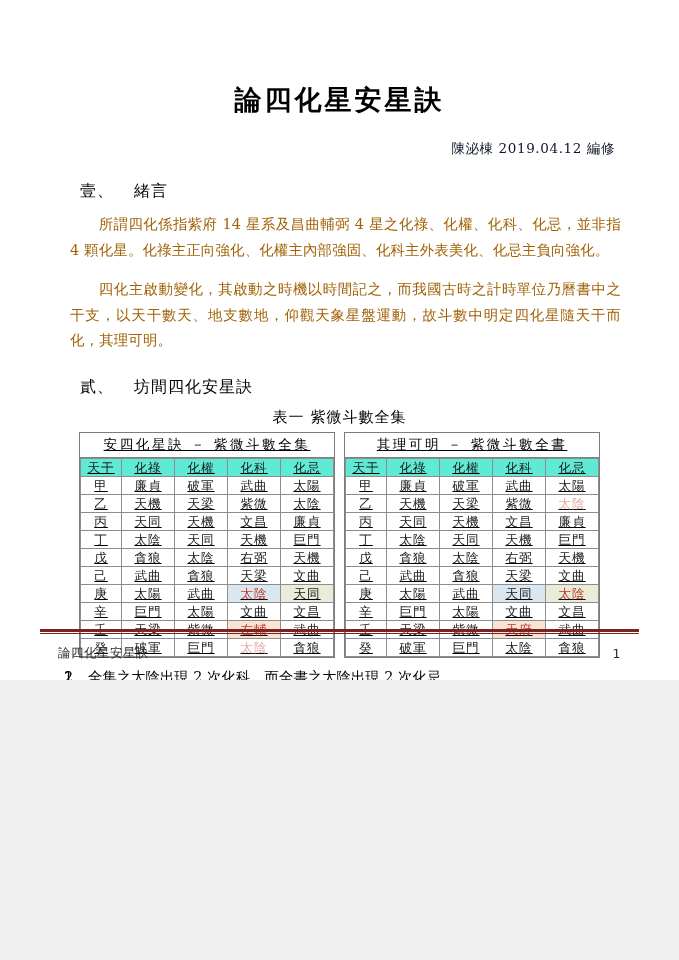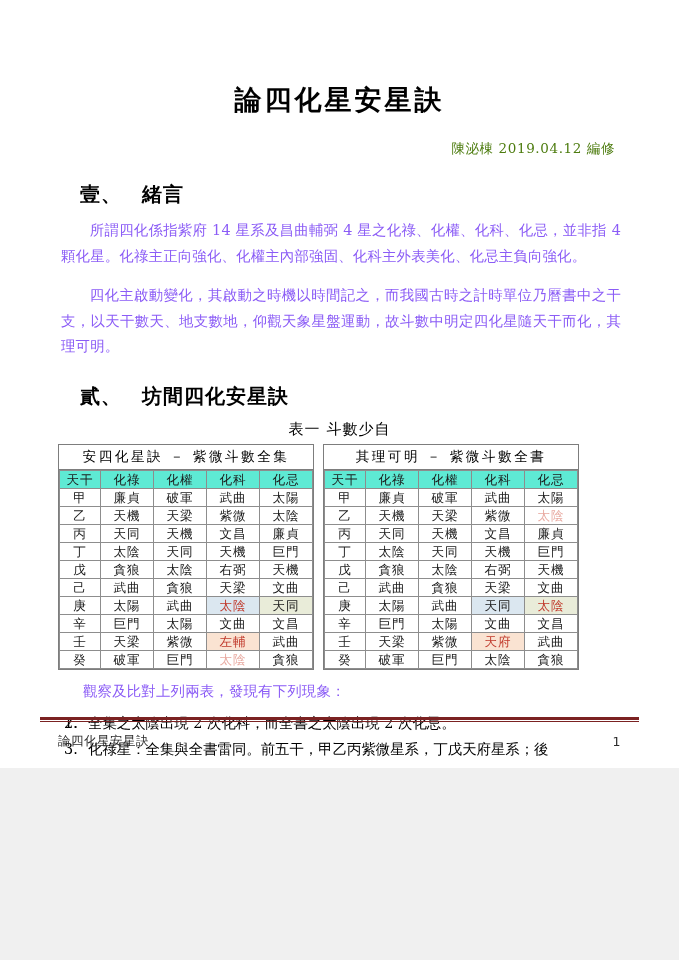--- a/index.html
+++ b/index.html
@@ -13,7 +13,7 @@
   .page {
     position: relative;
     width: 679px;
-    height: 768px;
+    height: 680px;
     background: #ffffff;
     overflow: hidden;
     box-sizing: border-box;

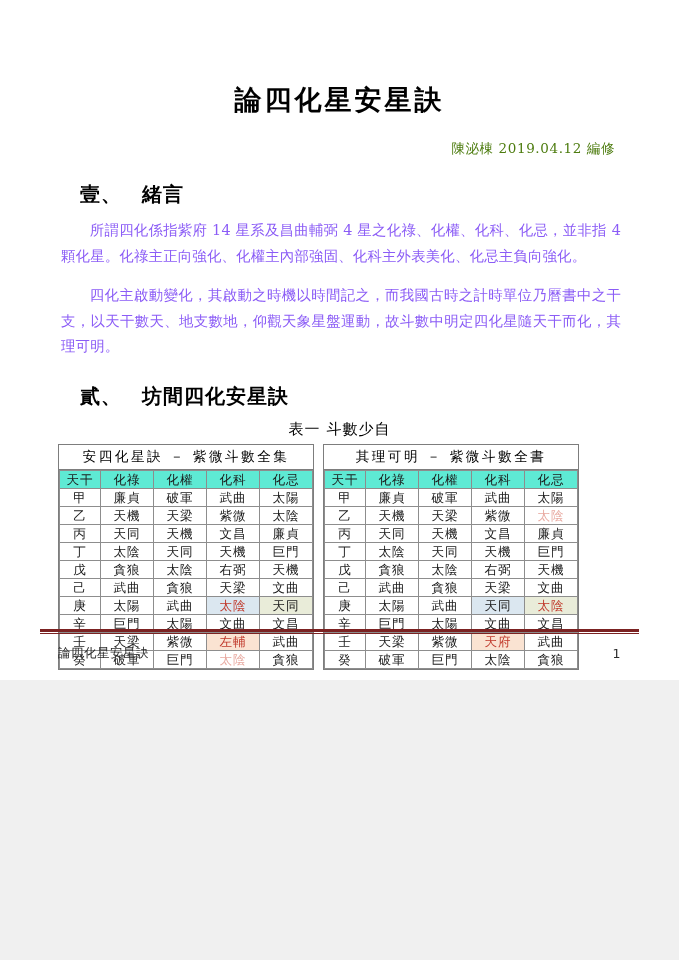--- a/index.html
+++ b/index.html
@@ -40,7 +40,7 @@
   .byline {
     text-align: right;
     font-size: 13.5px;
-    color: #4d7c0f;
+    color: #0f172a;
     margin: 22px 6px 0 0;
     letter-spacing: 0.6px;
   }

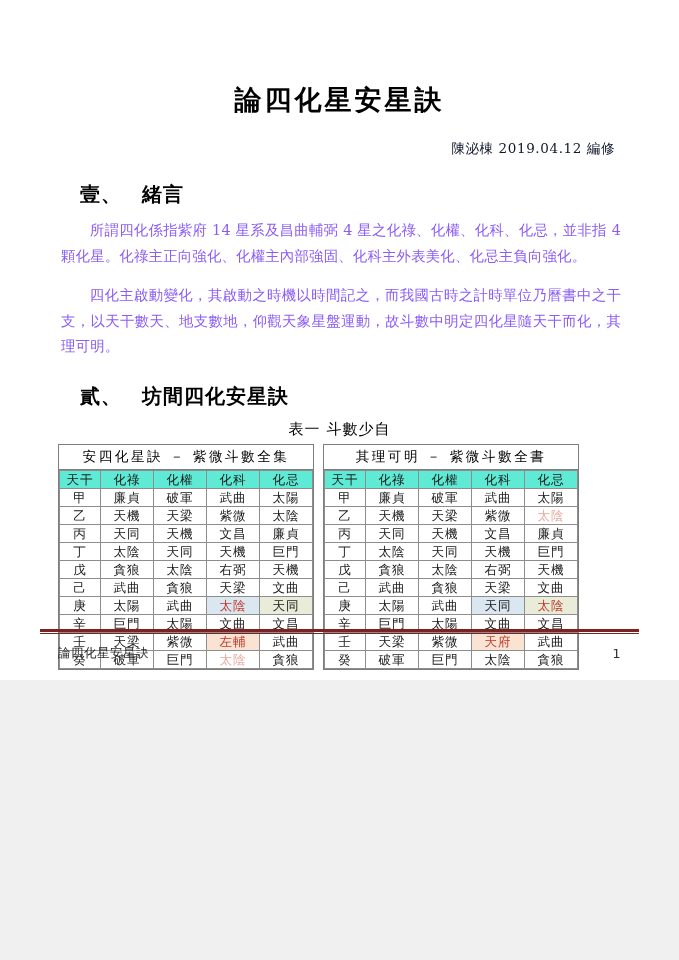--- a/index.html
+++ b/index.html
@@ -47,8 +47,8 @@
 
   
   .h1 {
-    font-size: 20px;
-    font-weight: bold;
+    font-size: 16px;
+    font-weight: normal;
     margin: 23px 0 10px 0;
     padding-left: 22px;
     letter-spacing: 1px;

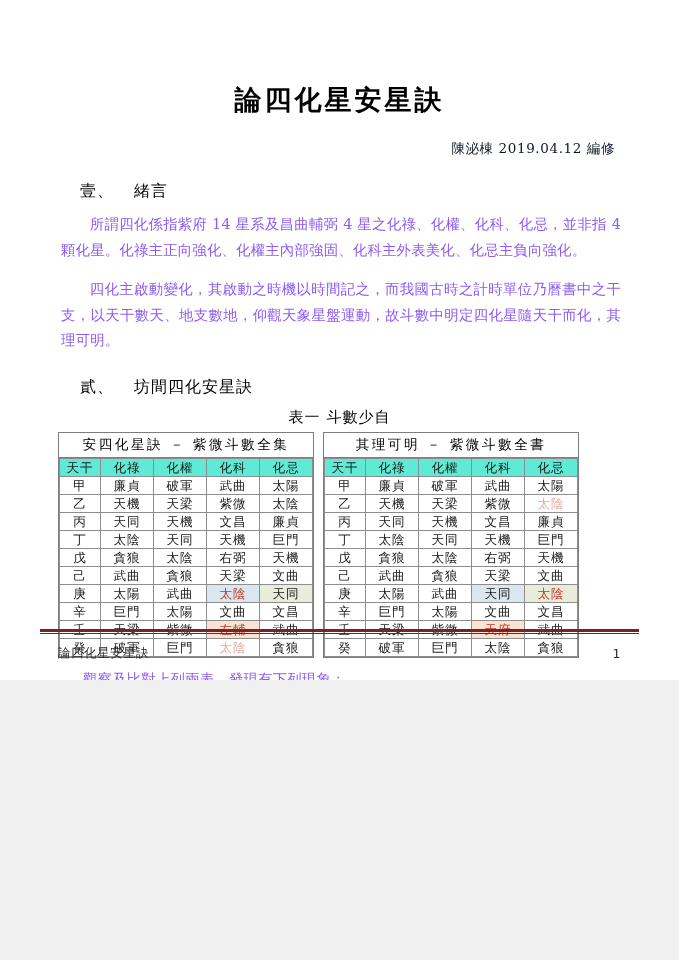--- a/index.html
+++ b/index.html
@@ -59,11 +59,11 @@
   p.body {
     font-size: 14.4px;
     line-height: 25.5px;
-    margin: 0 0 14px 3px;
+    margin: 0 0 14px 12px;
     text-align: justify;
     text-justify: inter-ideograph;
     letter-spacing: 0.2px;
-    color: #8b5cf6;
+    color: #a16207;
   }
   p.body.indent { text-indent: 2em; }
   p.body.tight { margin-bottom: 0; }

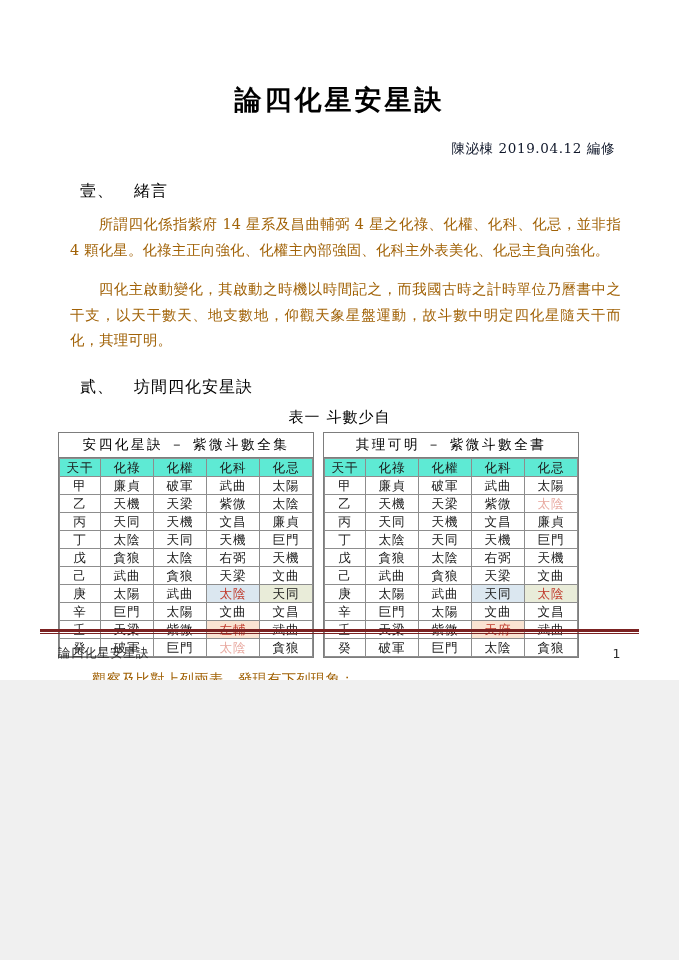--- a/index.html
+++ b/index.html
@@ -197,7 +197,7 @@
       <span class="num">貳、</span><span>坊間四化安星訣</span>
     </div>
 
-    <div class="table-caption">表一  斗數少自</div>
+    <div class="table-caption">表一  紫微斗數全集</div>
 
     <div class="tables-row">
       <div class="tbl-block">

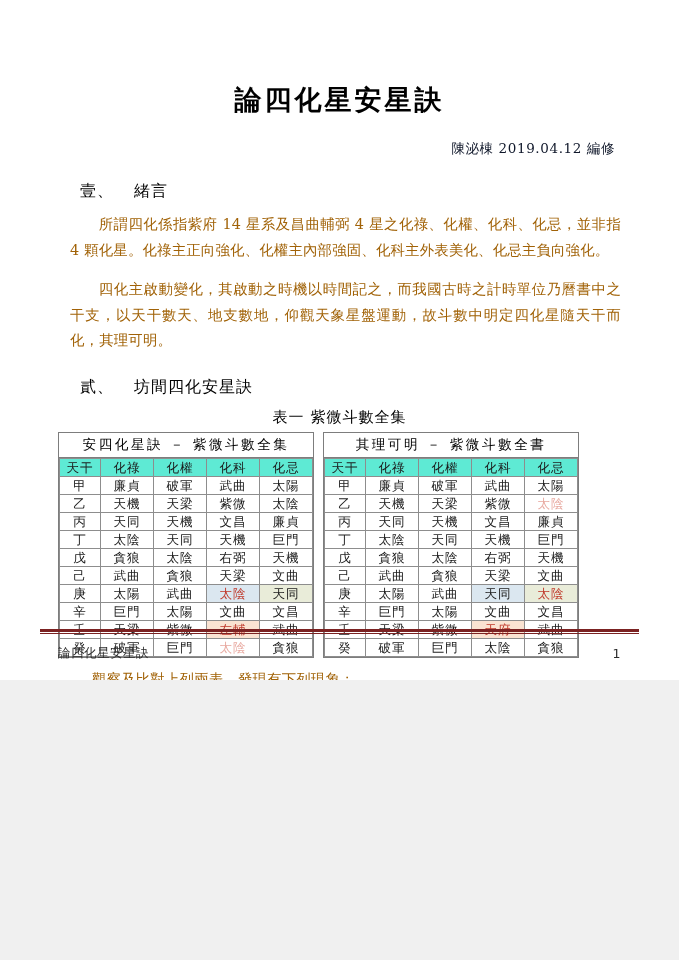--- a/index.html
+++ b/index.html
@@ -80,9 +80,10 @@
   
   .tables-row {
     display: flex;
-    justify-content: flex-start;
+    justify-content: center;
     gap: 9px;
     margin-top: 2px;
+    text-decoration: underline;
   }
   .tbl-block {
     border: 1.6px solid #7d7d7d;

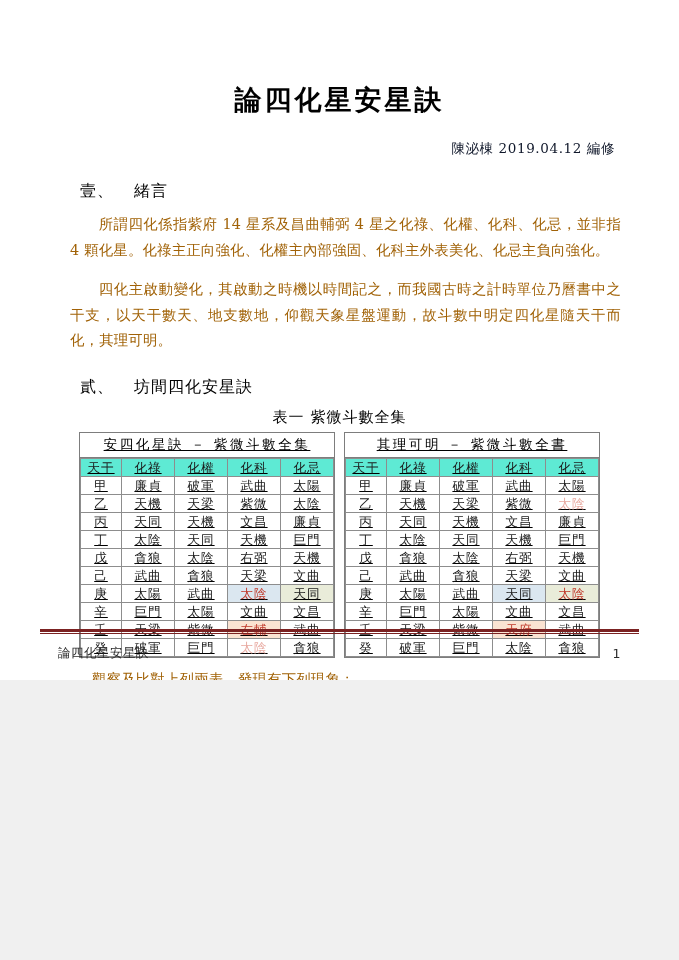--- a/index.html
+++ b/index.html
@@ -375,7 +375,6 @@
       </div>
     </div>
 
-    <p class="body tight" style="margin-top:9px;padding-left:22px;">觀察及比對上列兩表，發現有下列現象：</p>
 
     <ul class="obs-list" id="obs-list">
         <li><span class="marker">1.</span></li>

